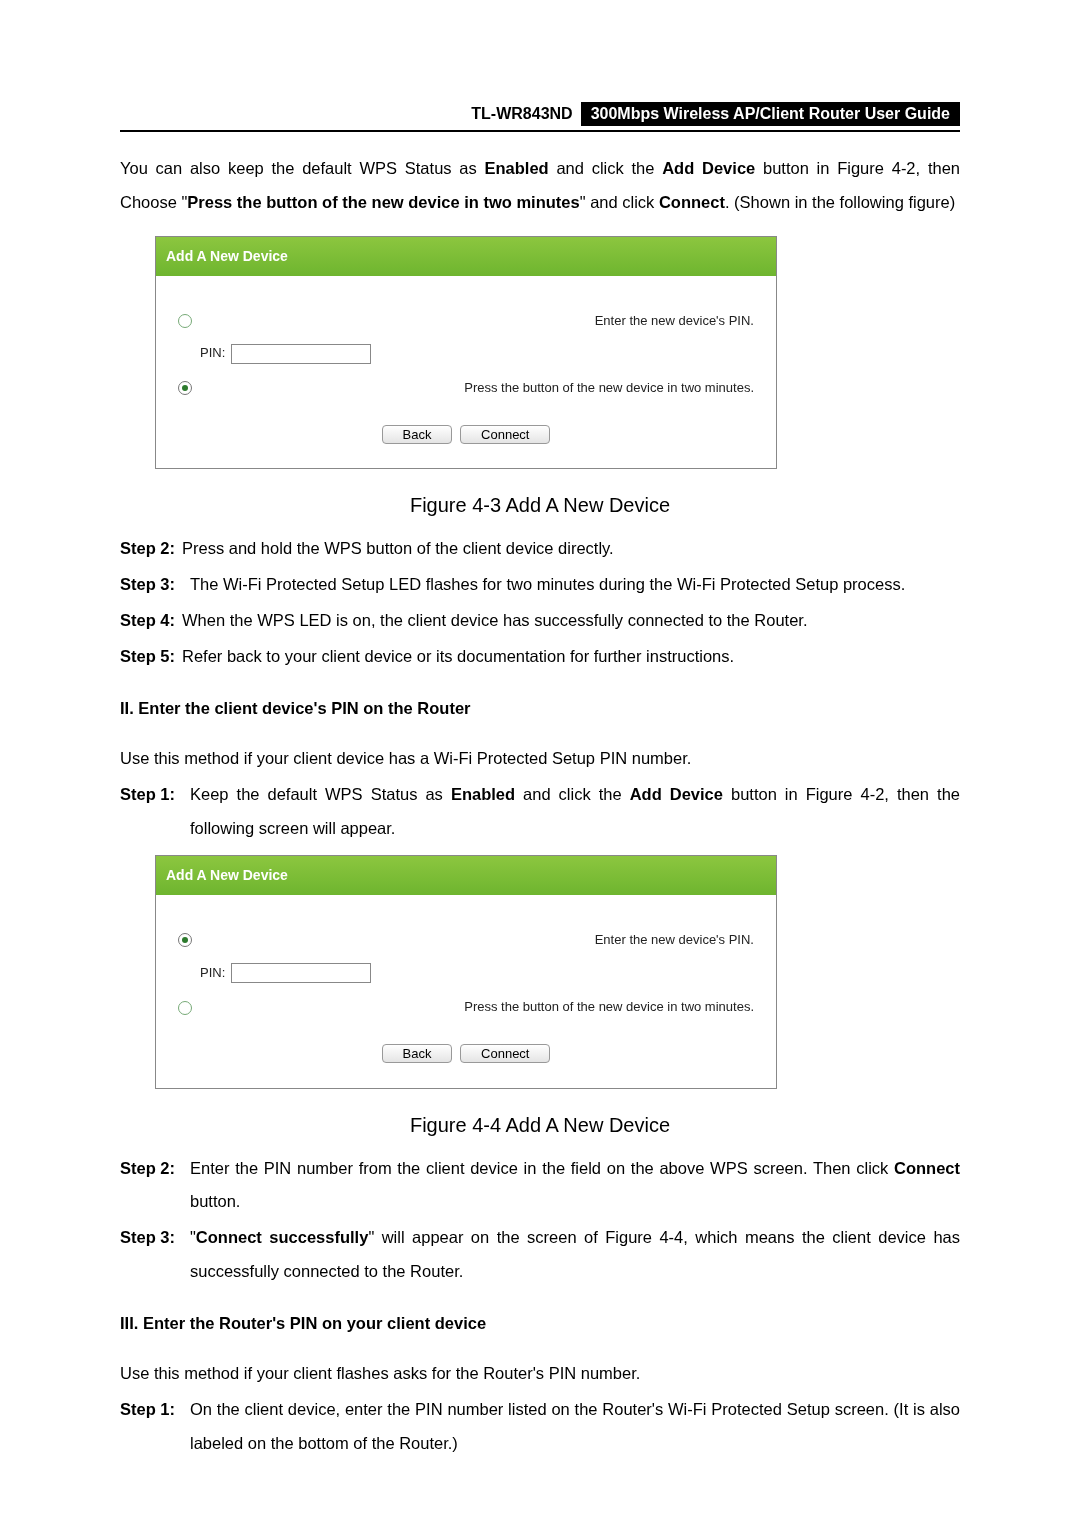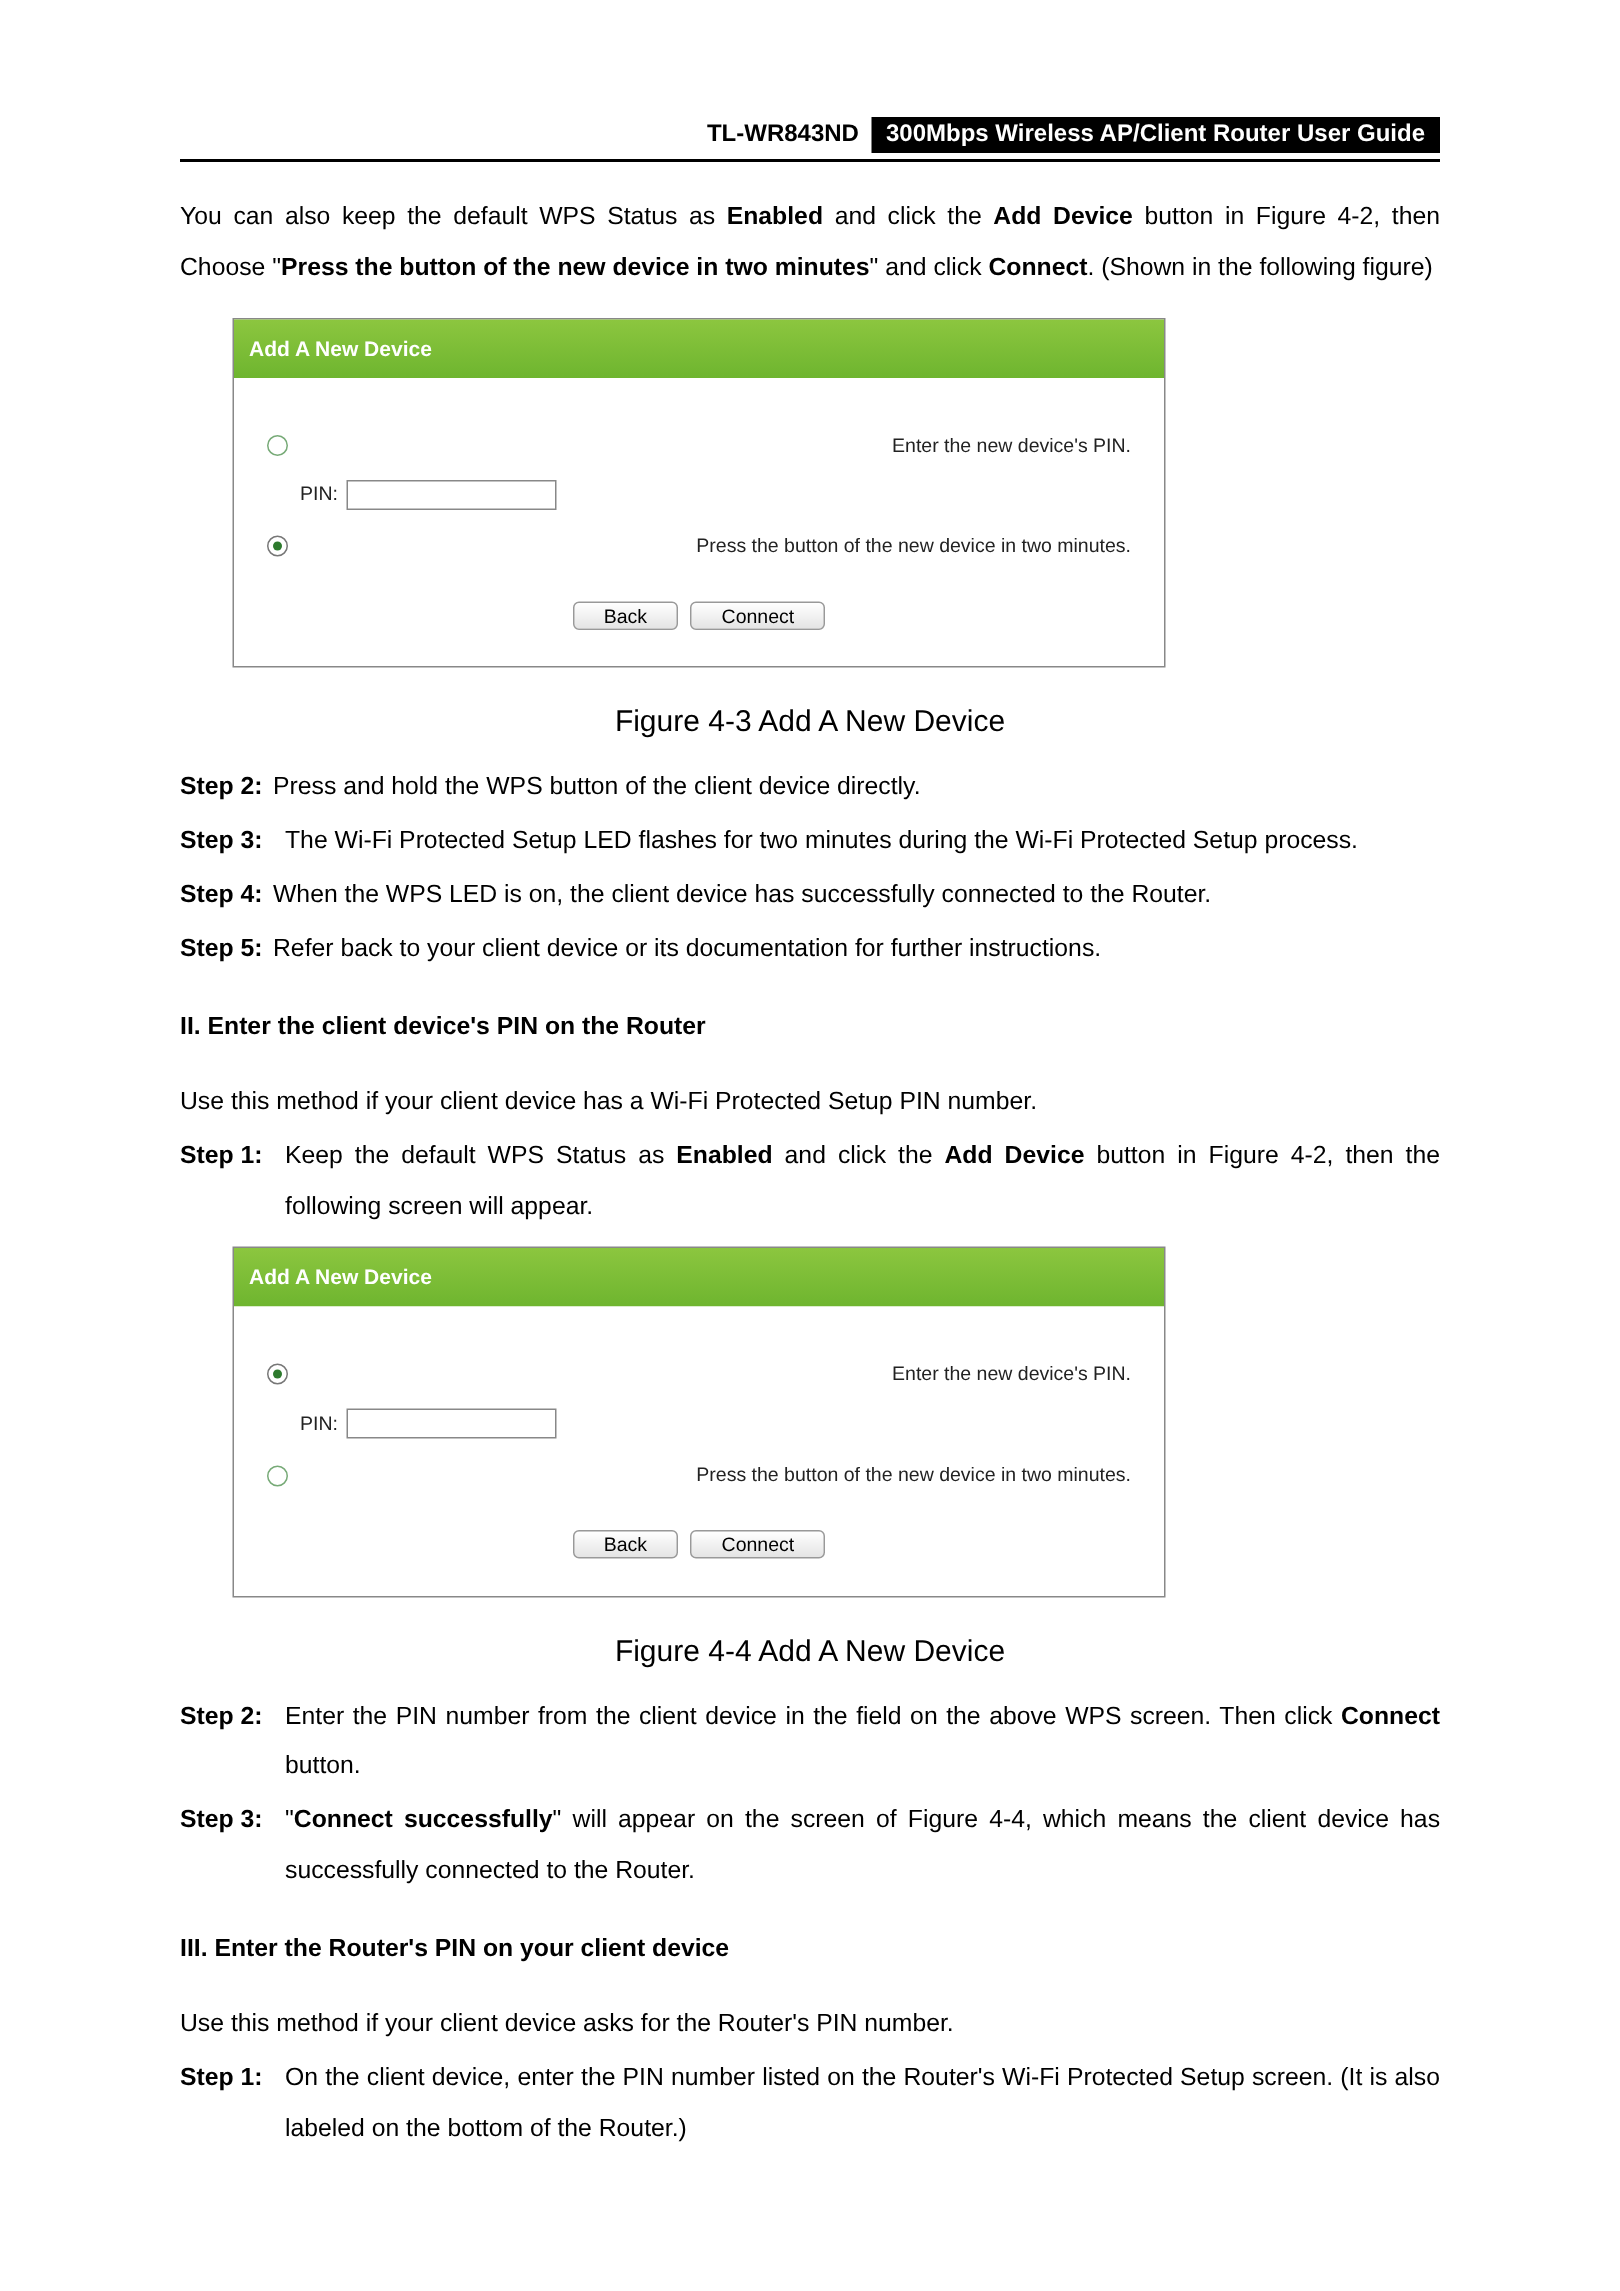--- a/index.html
+++ b/index.html
@@ -17,6 +17,7 @@
   .header-bar {
     text-align: right;
     margin-bottom: 4px;
+    margin-top: 24px;
   }
   .model-box {
     display: inline-block;

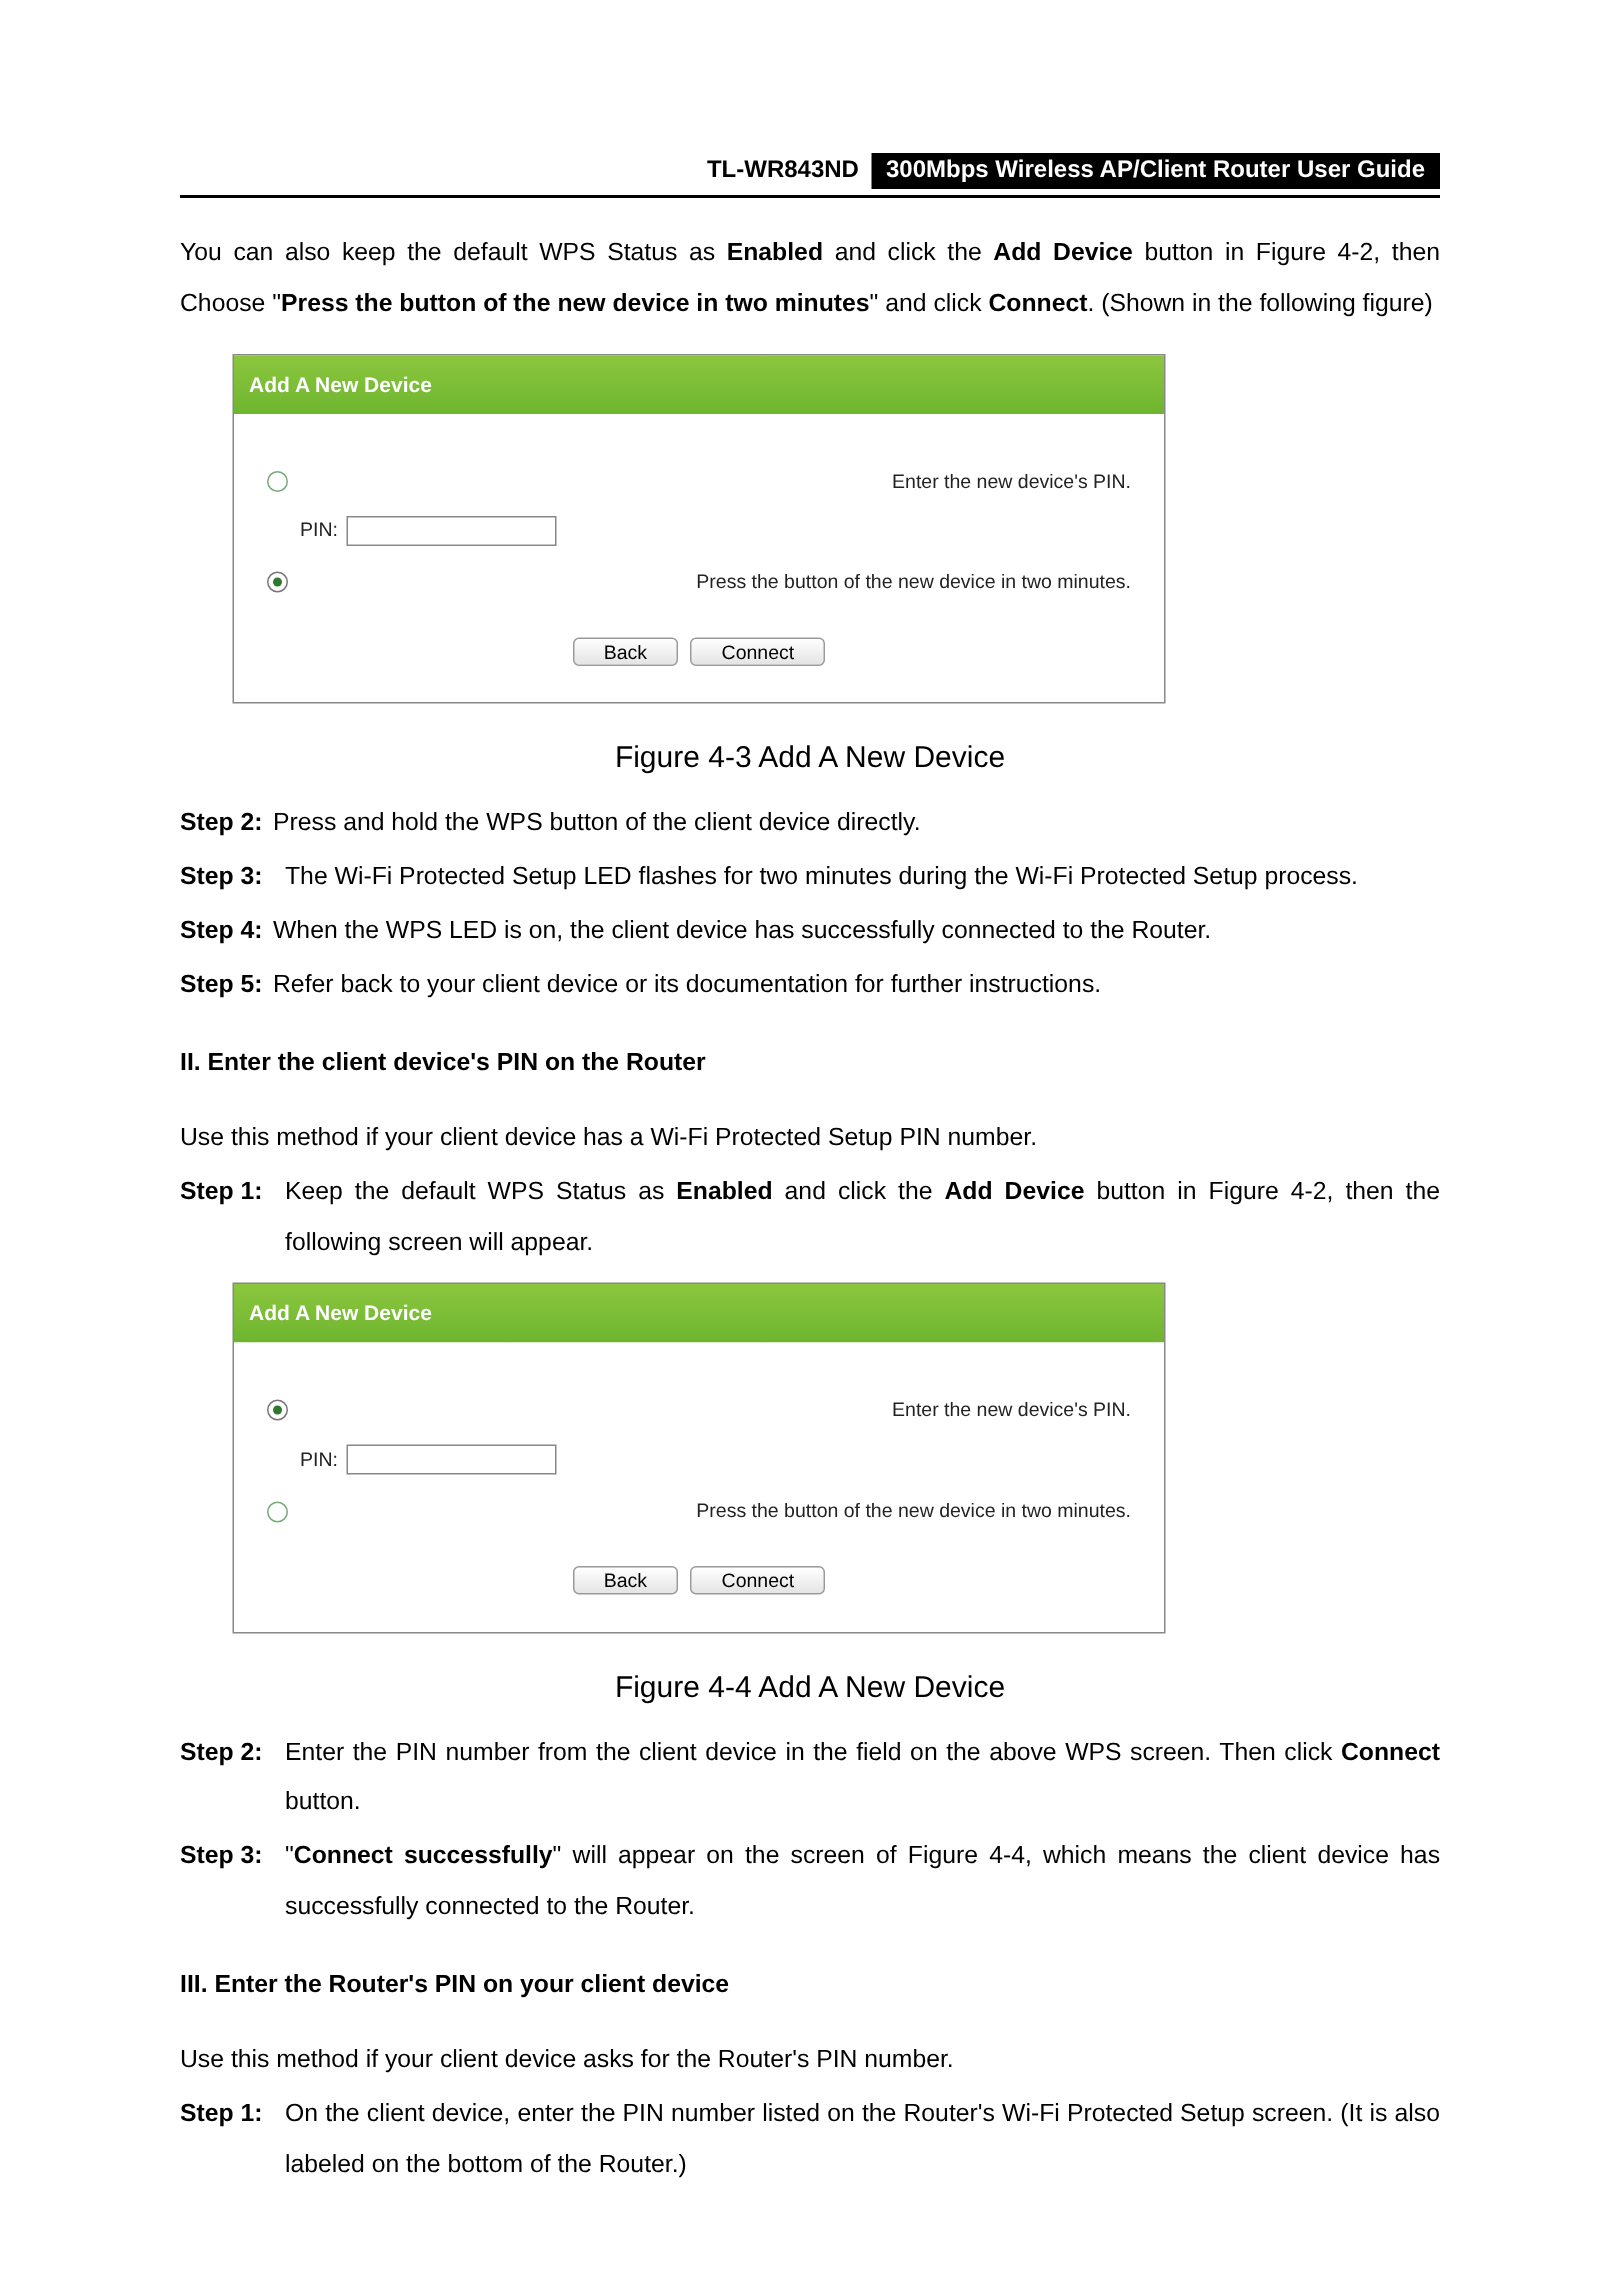--- a/index.html
+++ b/index.html
@@ -203,7 +203,7 @@
     </div>
 
     <p class="section-heading">III.  Enter the Router's PIN on your client device</p>
-    <p class="step-line">Use this method if your client device asks for the Router's PIN number.</p>
+    <p class="step-line">Use this method if your client flashes asks for the Router's PIN number.</p>
     <div class="step-line" style="display:flex;">
       <span class="step-label" style="flex:0 0 70px">Step 1:</span>
       <span style="flex:1;text-align:justify">On the client device, enter the PIN number listed on the Router's Wi-Fi Protected Setup screen. (It is also labeled on the bottom of the Router.)</span>

